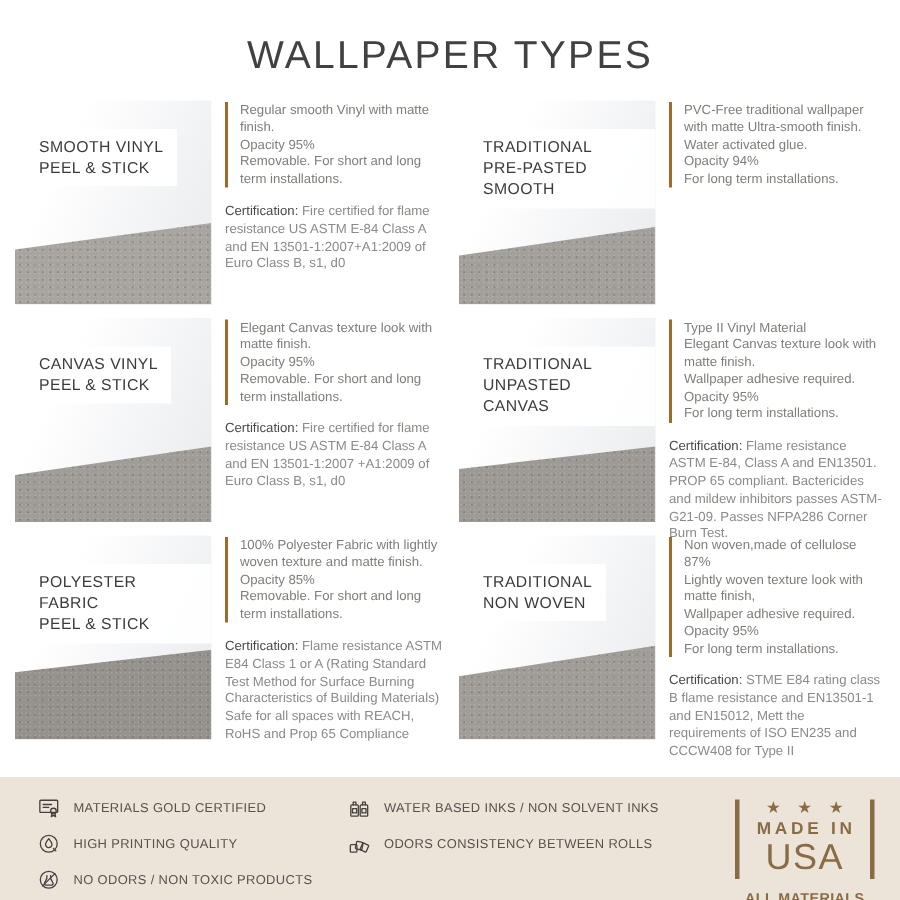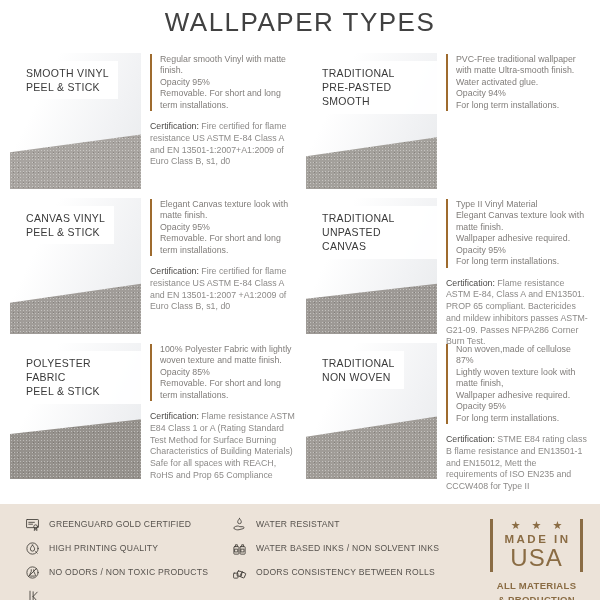--- a/index.html
+++ b/index.html
@@ -9,7 +9,7 @@
 
   
   .title { text-align:center; font-size:26px; font-weight:500; color:#414141;
-           letter-spacing:1.5px; margin-top:7px; }
+           letter-spacing:1.5px; margin-top:21px; }
 
   
   .grid { display:grid; grid-template-columns:288px 284px; column-gap:8px;

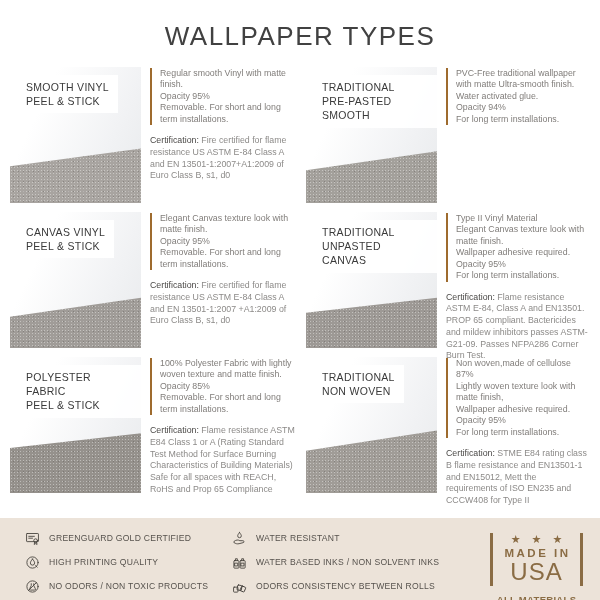--- a/index.html
+++ b/index.html
@@ -31,7 +31,7 @@
   .panel:nth-child(5) .floor { clip-path:polygon(0 67%,100% 56%,100% 100%,0 100%); background-color:#95918c; }
   .panel:nth-child(6) .floor { clip-path:polygon(0 69%,100% 54%,100% 100%,0 100%); background-color:#a09c97; }
 
-  .sample-label { position:absolute; top:8px; left:7px; background:rgba(255,255,255,.93);
+  .sample-label { position:absolute; top:19px; left:7px; background:rgba(255,255,255,.93);
                   padding:5px 9px; font-size:10.5px; line-height:1.35; color:#3a3a3a;
                   letter-spacing:.3px; white-space:pre-line; }
 

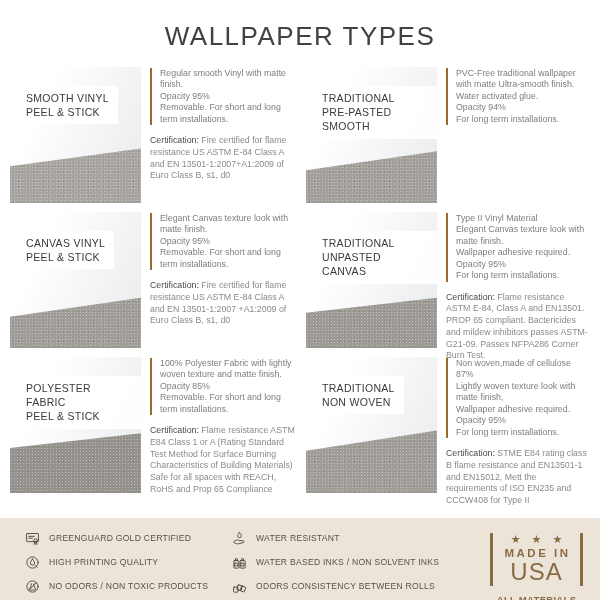--- a/index.html
+++ b/index.html
@@ -173,7 +173,7 @@
           <circle cx="17" cy="15.5" r="3"></circle>
           <path d="M15.5 18l-.8 3.5 2.3-1.3 2.3 1.3-.8-3.5"></path>
         </svg>
-        <span class="feat-label">GREENGUARD GOLD CERTIFIED</span>
+        <span class="feat-label">MATERIALS GOLD CERTIFIED</span>
       </li>
       <li class="feat-item">
         <svg width="15" height="15" viewBox="0 0 24 24">

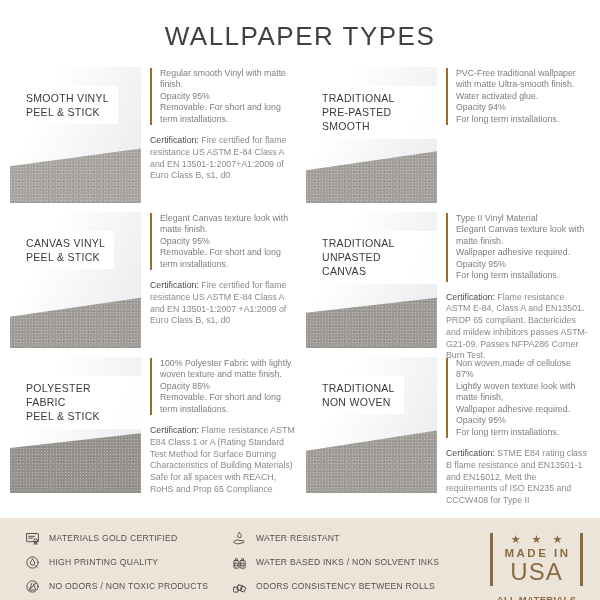--- a/index.html
+++ b/index.html
@@ -203,13 +203,6 @@
     <ul class="feat-col col-mid">
       <li class="feat-item">
         <svg width="15" height="15" viewBox="0 0 24 24">
-          <path d="M12 2.5c2 2.4 2.9 3.9 2.9 5.3a2.9 2.9 0 1 1-5.8 0c0-1.4.9-2.9 2.9-5.3z"></path>
-          <path d="M3.5 16.5c3-2.7 6.5-2.6 9-1h4.8a1.6 1.6 0 0 1 .3 3.2l-6.3 1.6c-2.8.7-5.3.1-7.8-1.6z"></path>
-        </svg>
-        <span class="feat-label">WATER RESISTANT</span>
-      </li>
-      <li class="feat-item">
-        <svg width="15" height="15" viewBox="0 0 24 24">
           <rect x="3" y="9" width="8" height="12" rx="1"></rect>
           <rect x="13" y="9" width="8" height="12" rx="1"></rect>
           <path d="M5.5 9V6h3v3M15.5 9V6h3v3"></path>

